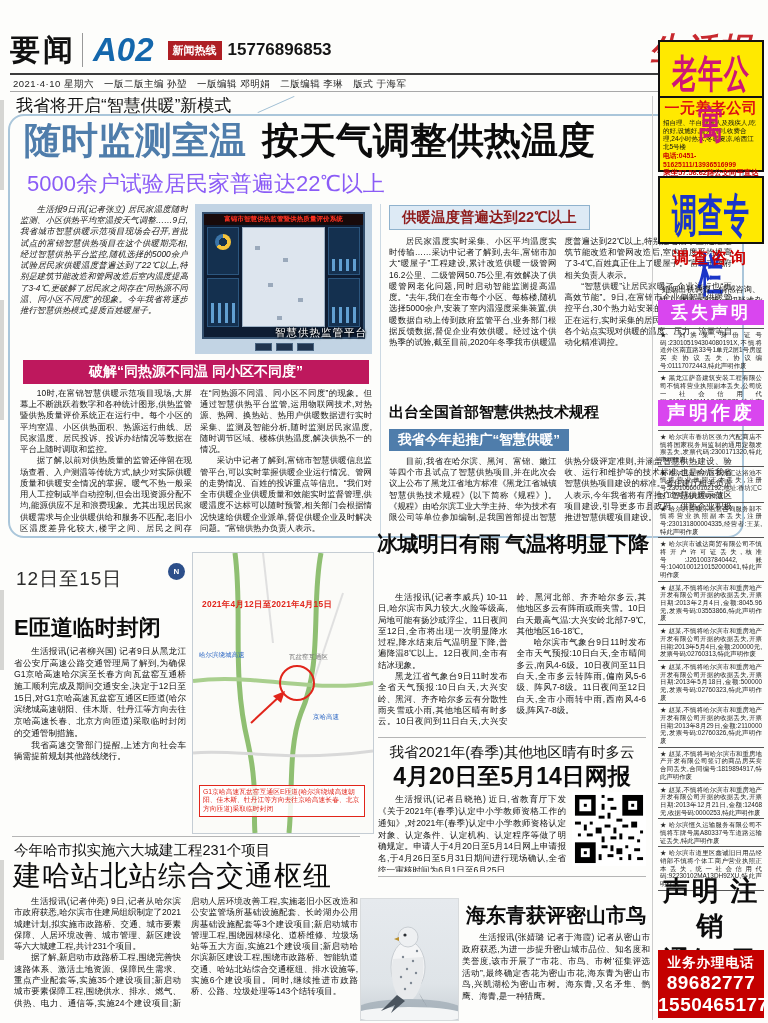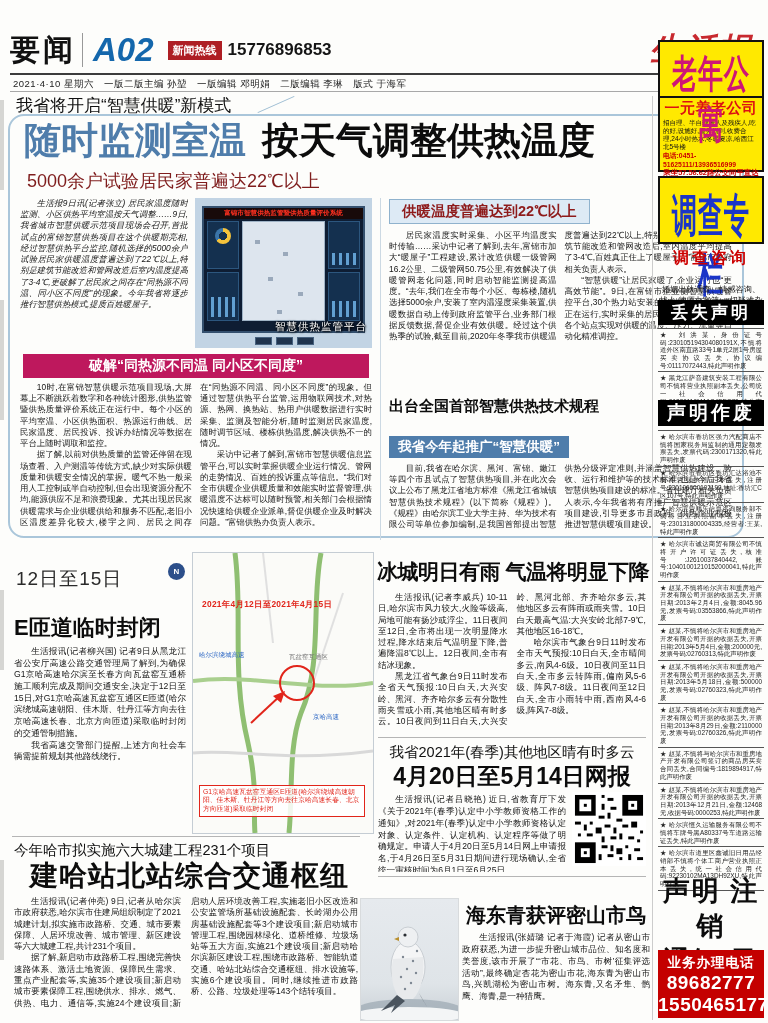--- a/index.html
+++ b/index.html
@@ -25,7 +25,7 @@
   .m-title{font-size:37px;font-weight:900;line-height:1.05;margin:2px 0 0 4px;white-space:nowrap;font-family:Liberation Mono, monospace;}
   .m-title .blue{color:#4f7dab;}
   .m-title .blk{color:#0c0c0c;margin-left:16px;}
-  .m-sub{font-size:18px;margin:6px 0 5px 7px;color:#7f1d1d;}
+  .m-sub{font-size:22px;margin:6px 0 5px 7px;color:#8b5cf6;}
   .m-cols{display:flex;margin-top:2px;}
   .m-left{width:352px;flex:none;}
   .lead-row{display:flex;gap:7px;}

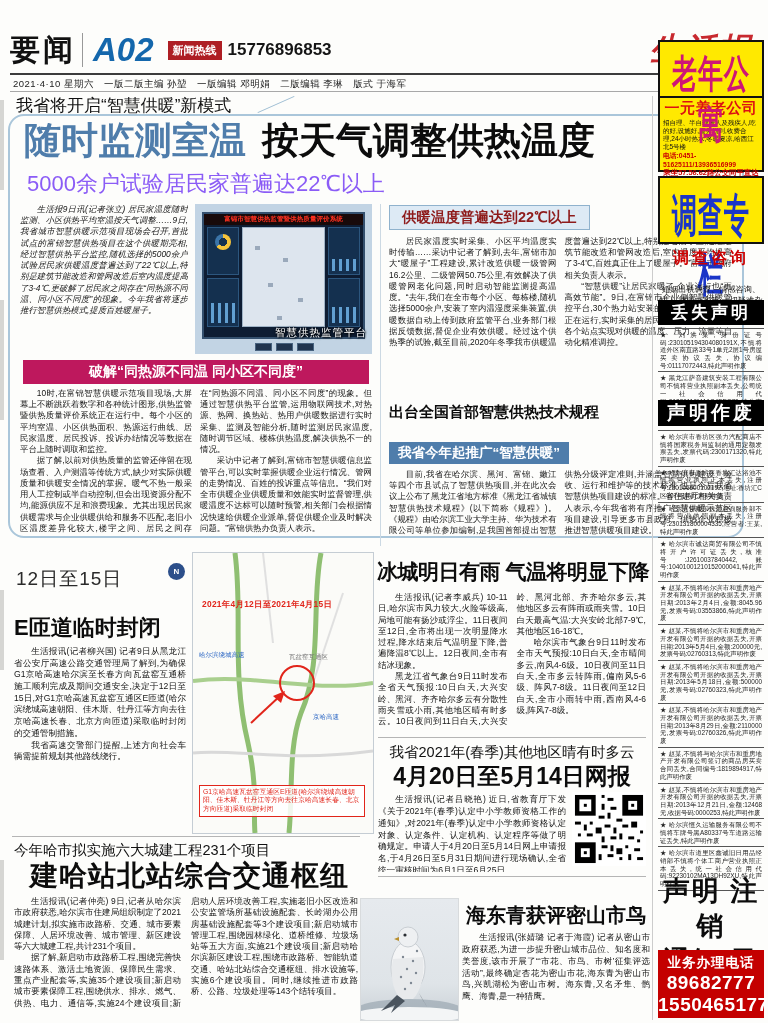--- a/index.html
+++ b/index.html
@@ -95,7 +95,7 @@
   .ad3-t{color:#cc0000;font-size:16px;font-weight:900;text-align:center;letter-spacing:3px;}
   .ad3-b{font-size:8.2px;line-height:1.3;color:#111;text-align:center;margin-top:16px;}
   .ad3-p{color:#cc0000;font-size:7.8px;font-weight:bold;text-align:center;margin-top:1px;}
-  .sb-banner{left:658px;width:106px;background:#000000;color:#fff;font-weight:900;text-align:center;letter-spacing:3px;}
+  .sb-banner{left:658px;width:106px;background:#d946ef;color:#fff;font-weight:900;text-align:center;letter-spacing:3px;}
   .bn1{top:300px;height:25px;font-size:17px;line-height:25px;}
   .bn2{top:400px;height:26px;font-size:19px;line-height:26px;}
   .nt-wrap{left:658px;width:106px;border-top:1px solid #555;}

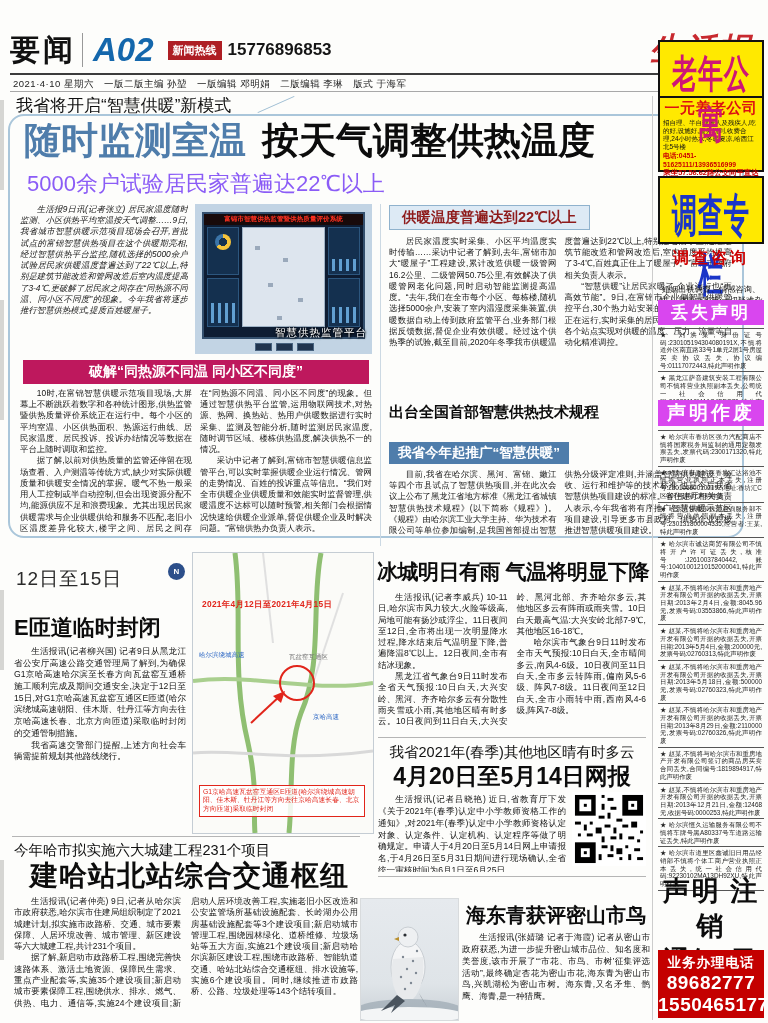--- a/index.html
+++ b/index.html
@@ -52,7 +52,7 @@
   .s2-head{display:inline-block;border:1.5px solid #8fb2cd;background:#ddeaf5;color:#8e1b1b;font-size:14.5px;font-weight:bold;padding:2px 12px;margin:1px 0 6px;}
   .s2-body{height:160px;}
   .s3-h1{font-size:15px;font-weight:900;margin-top:7px;color:#0c0c0c;}
-  .s3-h2{display:inline-block;background:#4f7dab;color:#fff;font-size:13.5px;font-weight:bold;padding:2px 9px;margin:20px 0 5px;}
+  .s3-h2{display:inline-block;background:#4f7dab;color:#fff;font-size:13.5px;font-weight:bold;padding:2px 9px;margin:7px 0 5px;}
   .s3-body{height:76px;}
   
   .hw-kick{left:16px;top:566px;font-size:19px;color:#2a2a2a;letter-spacing:1px;}

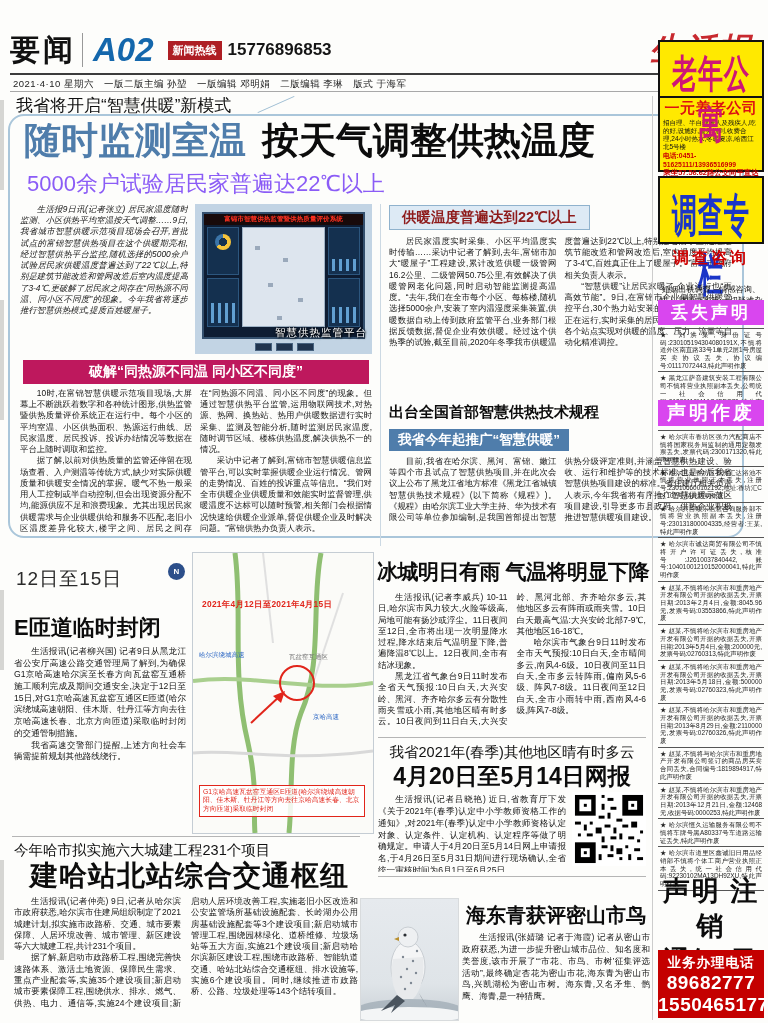--- a/index.html
+++ b/index.html
@@ -66,7 +66,7 @@
   .map-lbl2{position:absolute;color:#777;font-size:6.5px;}
   .map-circle{position:absolute;left:86px;top:112px;width:32px;height:32px;border:2px solid #e1251b;border-radius:50%;}
   .map-cap{position:absolute;left:6px;bottom:16px;width:158px;border:1.5px solid #e1251b;color:#e1251b;font-size:6.8px;line-height:1.3;padding:2px 3px;background:rgba(255,255,255,.88);}
-  .wx-title{left:377px;top:558px;width:272px;font-size:21px;font-weight:900;letter-spacing:-.5px;white-space:nowrap;color:#0c0c0c;text-align:center;}
+  .wx-title{left:377px;top:530px;width:272px;font-size:21px;font-weight:900;letter-spacing:-.5px;white-space:nowrap;color:#0c0c0c;}
   .wx-body{left:378px;top:592px;width:268px;column-count:2;column-gap:9px;font-size:8.5px;line-height:1.33;text-align:justify;height:142px;overflow:hidden;}
   .hr{background:#b5b5b5;height:1px;}
   .tc-kick{left:378px;top:743px;width:268px;text-align:center;font-size:14.5px;color:#111;}

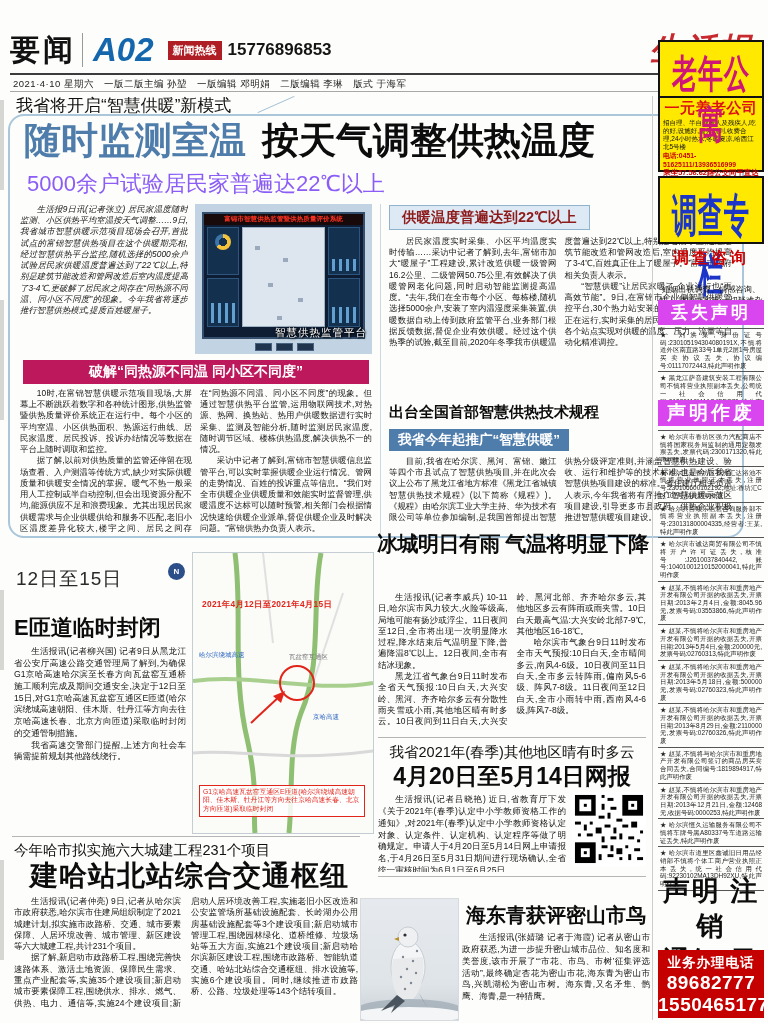--- a/index.html
+++ b/index.html
@@ -77,7 +77,7 @@
   .bird-title{left:466px;top:902px;width:184px;font-size:20px;font-weight:900;color:#0c0c0c;}
   .bird-body{left:462px;top:932px;width:188px;font-size:8.6px;line-height:1.38;text-align:justify;height:86px;overflow:hidden;}
   .cn-kick{left:14px;top:841px;font-size:14.5px;color:#111;}
-  .cn-title{left:13px;top:857px;font-size:28px;font-weight:700;letter-spacing:1px;color:#0c0c0c;margin-left:17px;}
+  .cn-title{left:13px;top:857px;font-size:28px;font-weight:400;letter-spacing:1px;color:#0c0c0c;}
   .cn-body{left:14px;top:896px;width:344px;column-count:2;column-gap:10px;font-size:8.5px;line-height:1.33;text-align:justify;height:124px;overflow:hidden;}
   
   .sb-vline{left:652px;top:96px;width:1px;height:924px;background:#ccc;}

